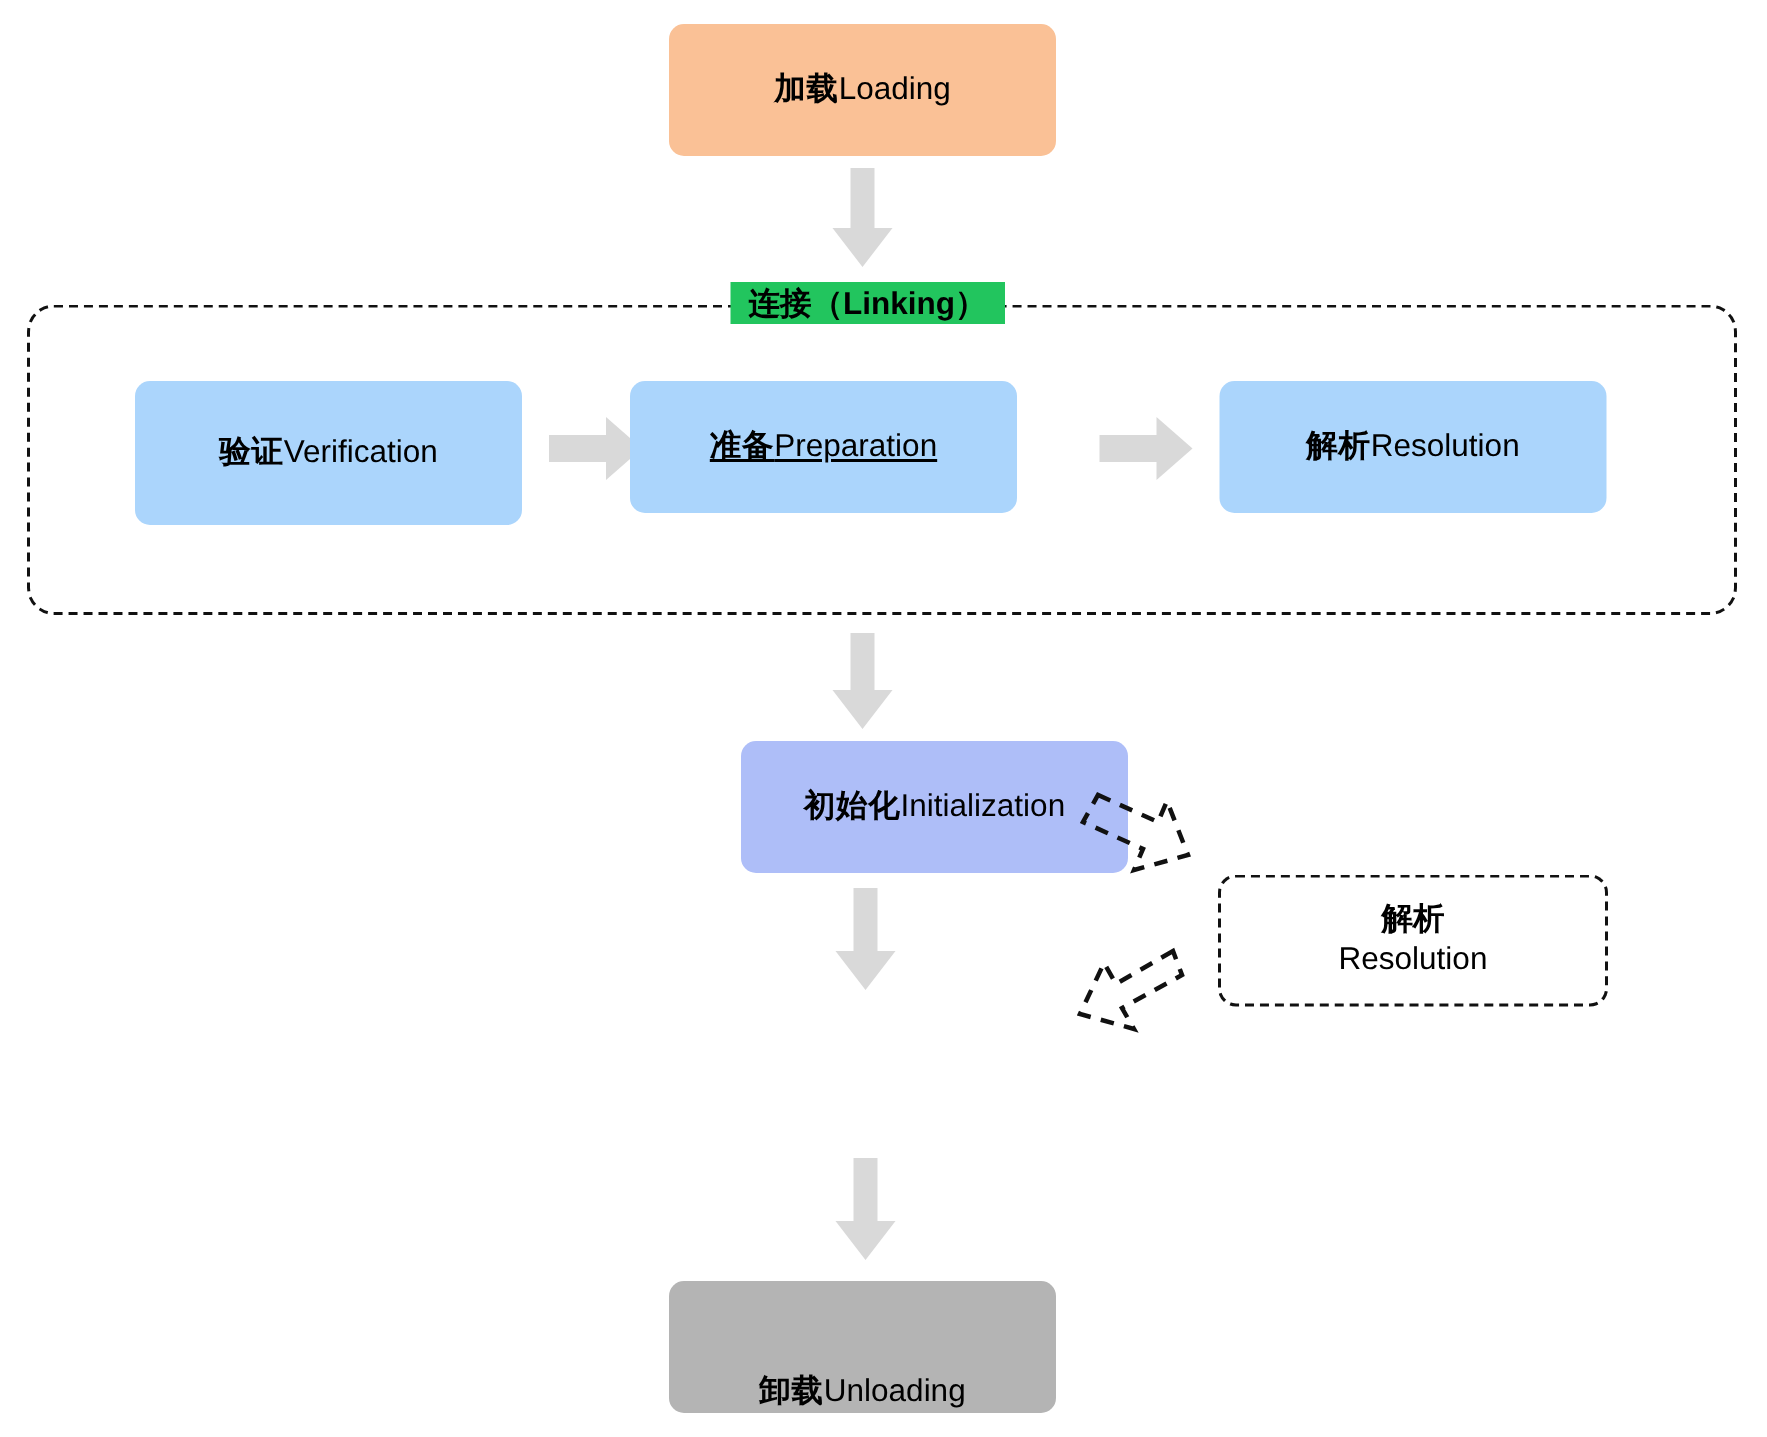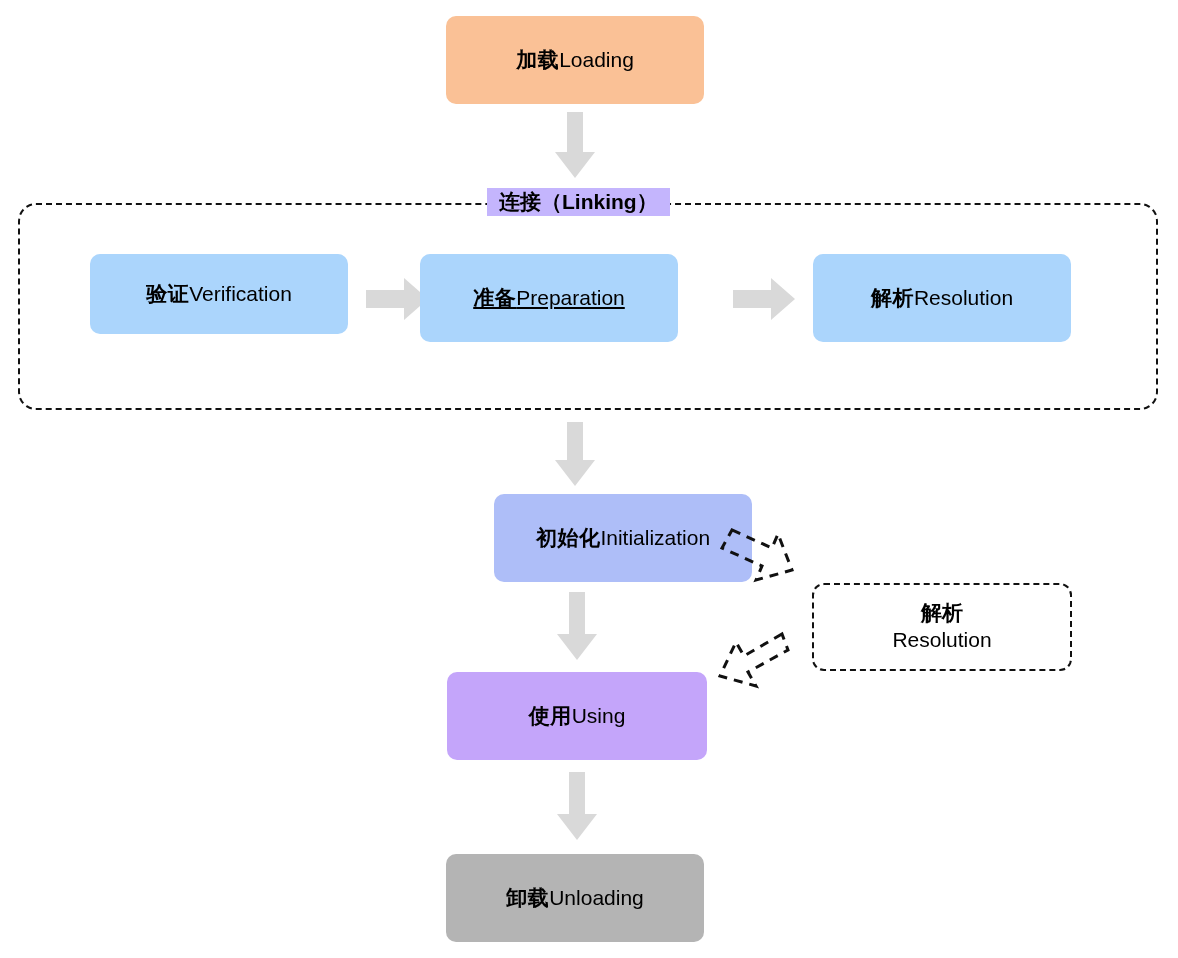--- a/index.html
+++ b/index.html
@@ -62,7 +62,7 @@
     position: absolute;
     left: 487px;
     top: 188px;
-    background: #c4b5fd;
+    background: #22c55e;
     padding: 0 12px;
     font-size: 21px;
     font-weight: 700;

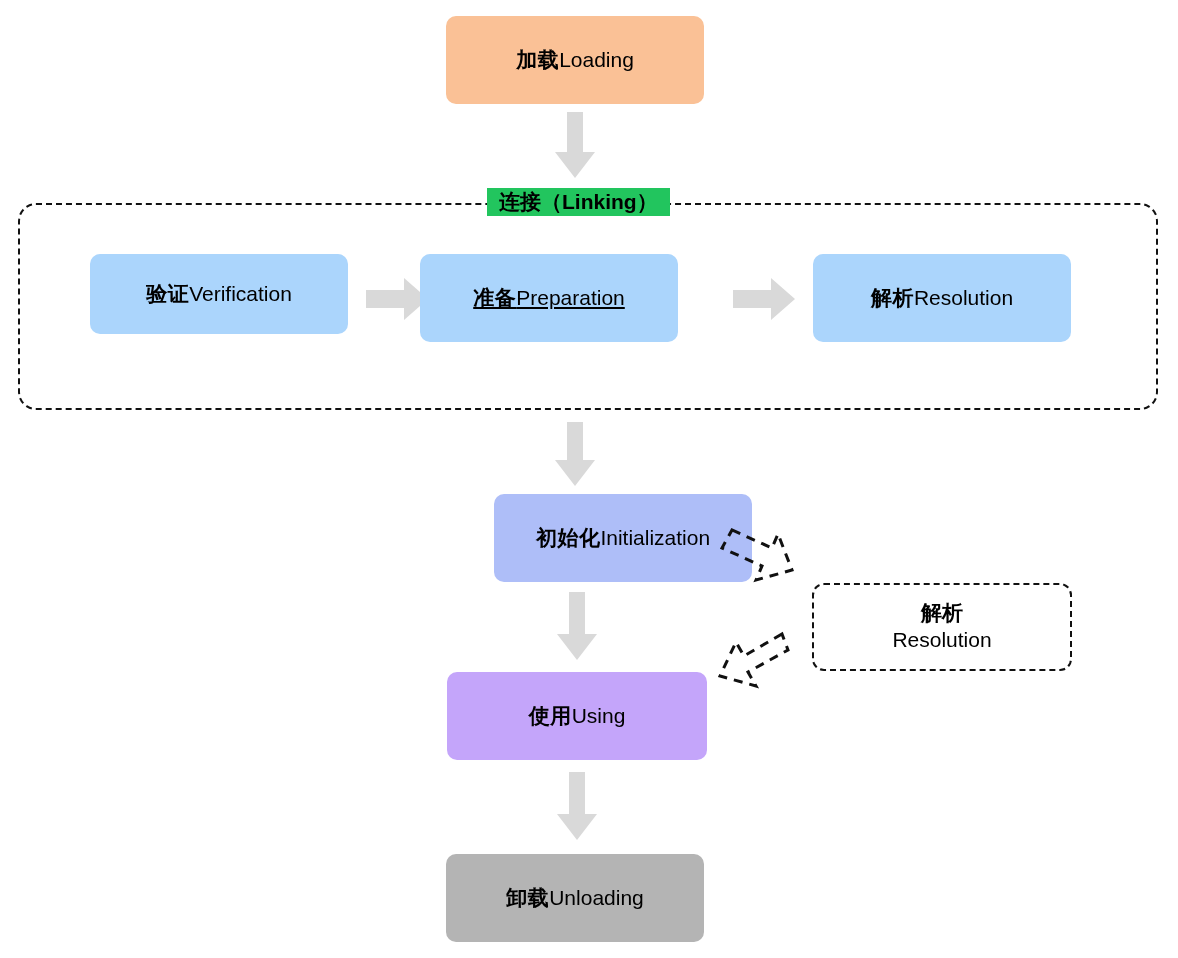--- a/index.html
+++ b/index.html
@@ -40,7 +40,7 @@
   }
   
   #node-loading        { left: 446px; top: 16px;  width: 258px; height: 88px; background: #FAC196; }
-  #node-verification   { left: 90px;  top: 254px; width: 258px; height: 80px; background: #ABD5FC; }
+  #node-verification   { left: 90px;  top: 254px; width: 258px; height: 96px; background: #ABD5FC; }
   #node-preparation    { left: 420px; top: 254px; width: 258px; height: 88px; background: #ABD5FC; text-decoration: underline; }
   #node-resolution     { left: 813px; top: 254px; width: 258px; height: 88px; background: #ABD5FC; }
   #node-initialization { left: 446px; top: 494px; width: 258px; height: 88px; background: #AEBEF8; margin-left: 48px; }

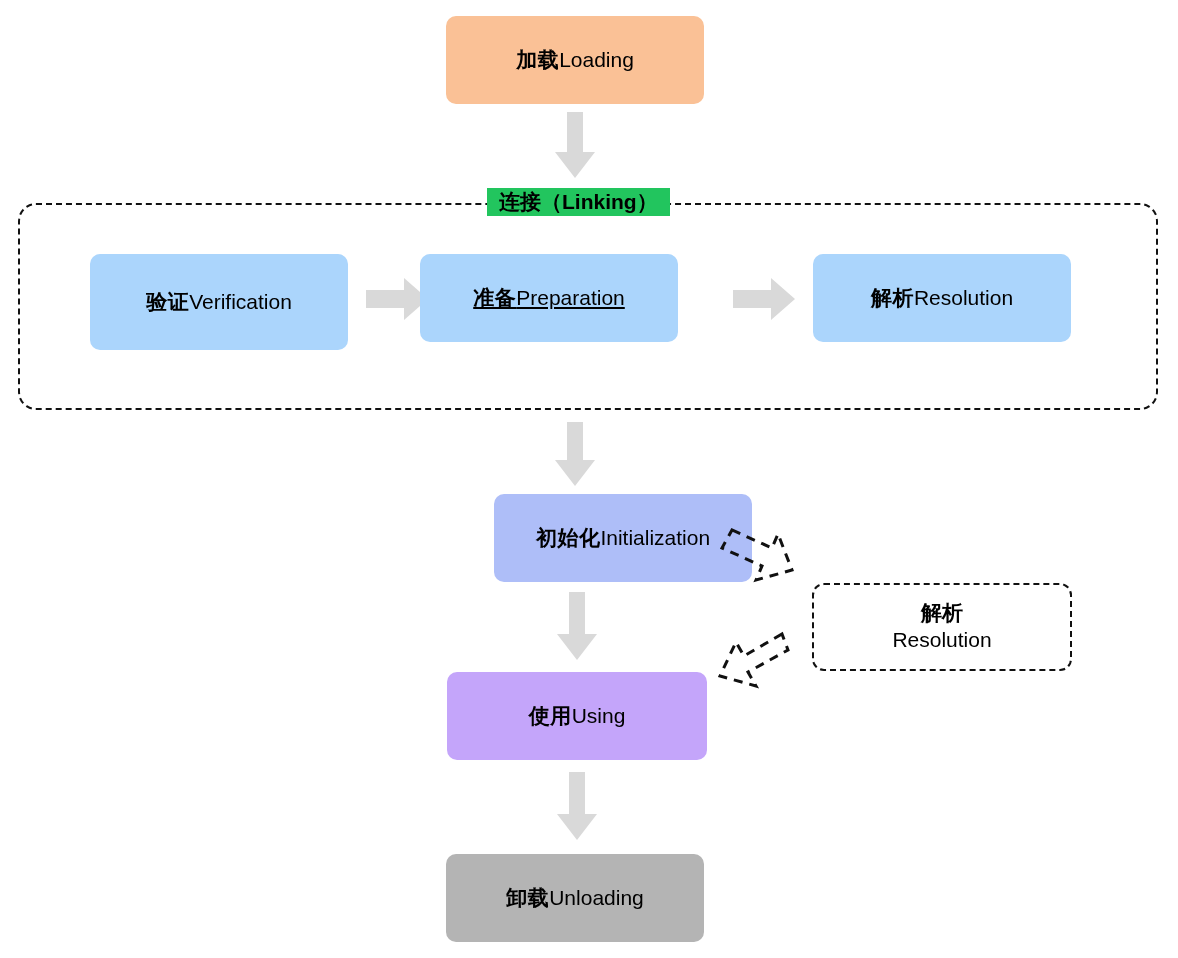--- a/index.html
+++ b/index.html
@@ -158,10 +158,6 @@
     <polygon points="12,0 28,0 28,42 40,42 20,68 0,42 12,42" fill="#D9D9D9"></polygon>
   </svg>
 
-  <div class="node" id="node-using">
-    <span class="cn">使用</span>
-    <span class="en">Using</span>
-  </div>
 
   <svg class="arrow-svg" style="left:557px; top:772px;" width="40" height="70" viewBox="0 0 40 70">
     <polygon points="12,0 28,0 28,42 40,42 20,68 0,42 12,42" fill="#D9D9D9"></polygon>

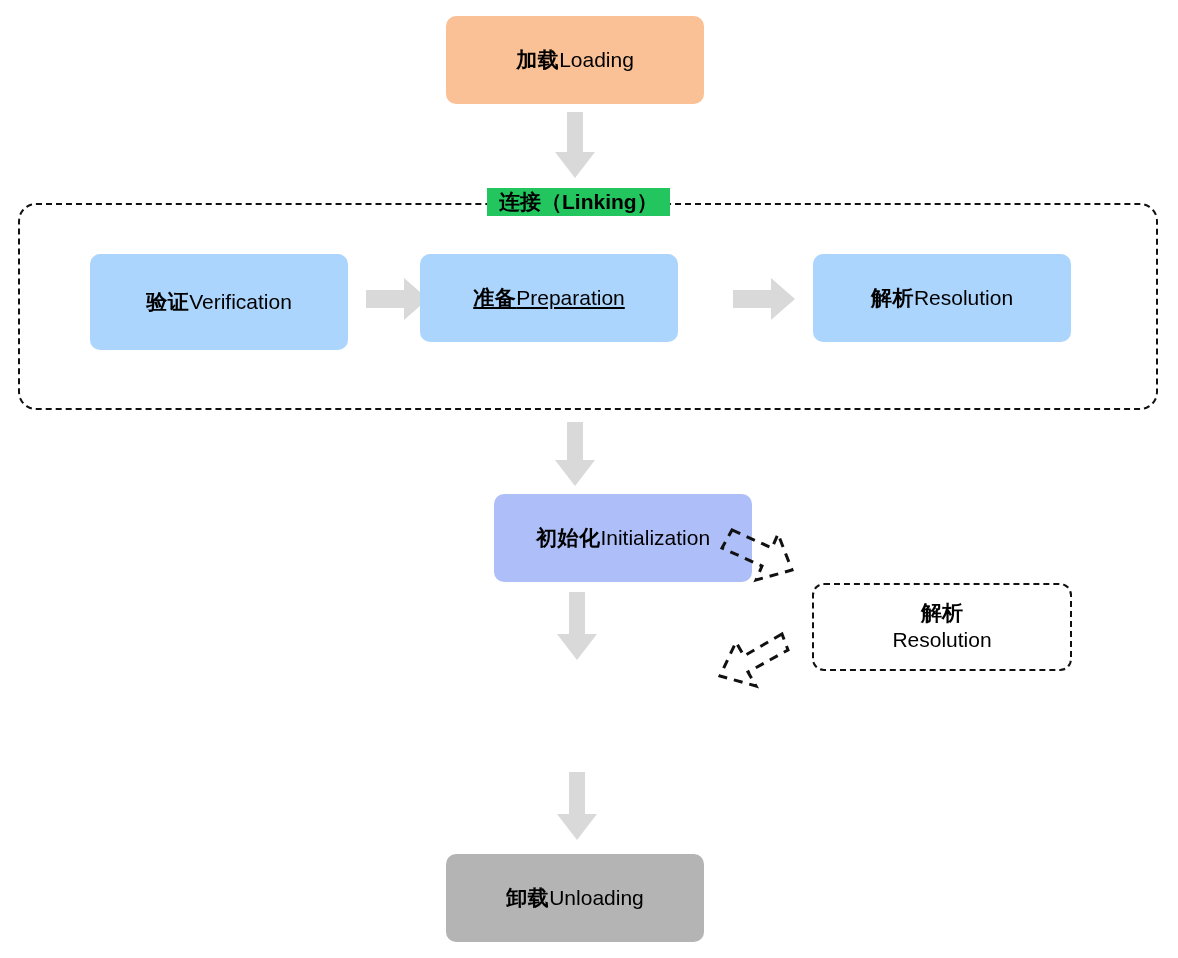--- a/index.html
+++ b/index.html
@@ -45,7 +45,7 @@
   #node-resolution     { left: 813px; top: 254px; width: 258px; height: 88px; background: #ABD5FC; }
   #node-initialization { left: 446px; top: 494px; width: 258px; height: 88px; background: #AEBEF8; margin-left: 48px; }
   #node-using          { left: 447px; top: 672px; width: 260px; height: 88px; background: #C4A5FA; }
-  #node-unloading      { left: 446px; top: 854px; width: 258px; height: 88px; background: #B4B4B4; }
+  #node-unloading      { left: 446px; top: 854px; width: 258px; height: 88px; background: #B4B4B4; align-items: flex-end; }
 
   
   #linking-group {

